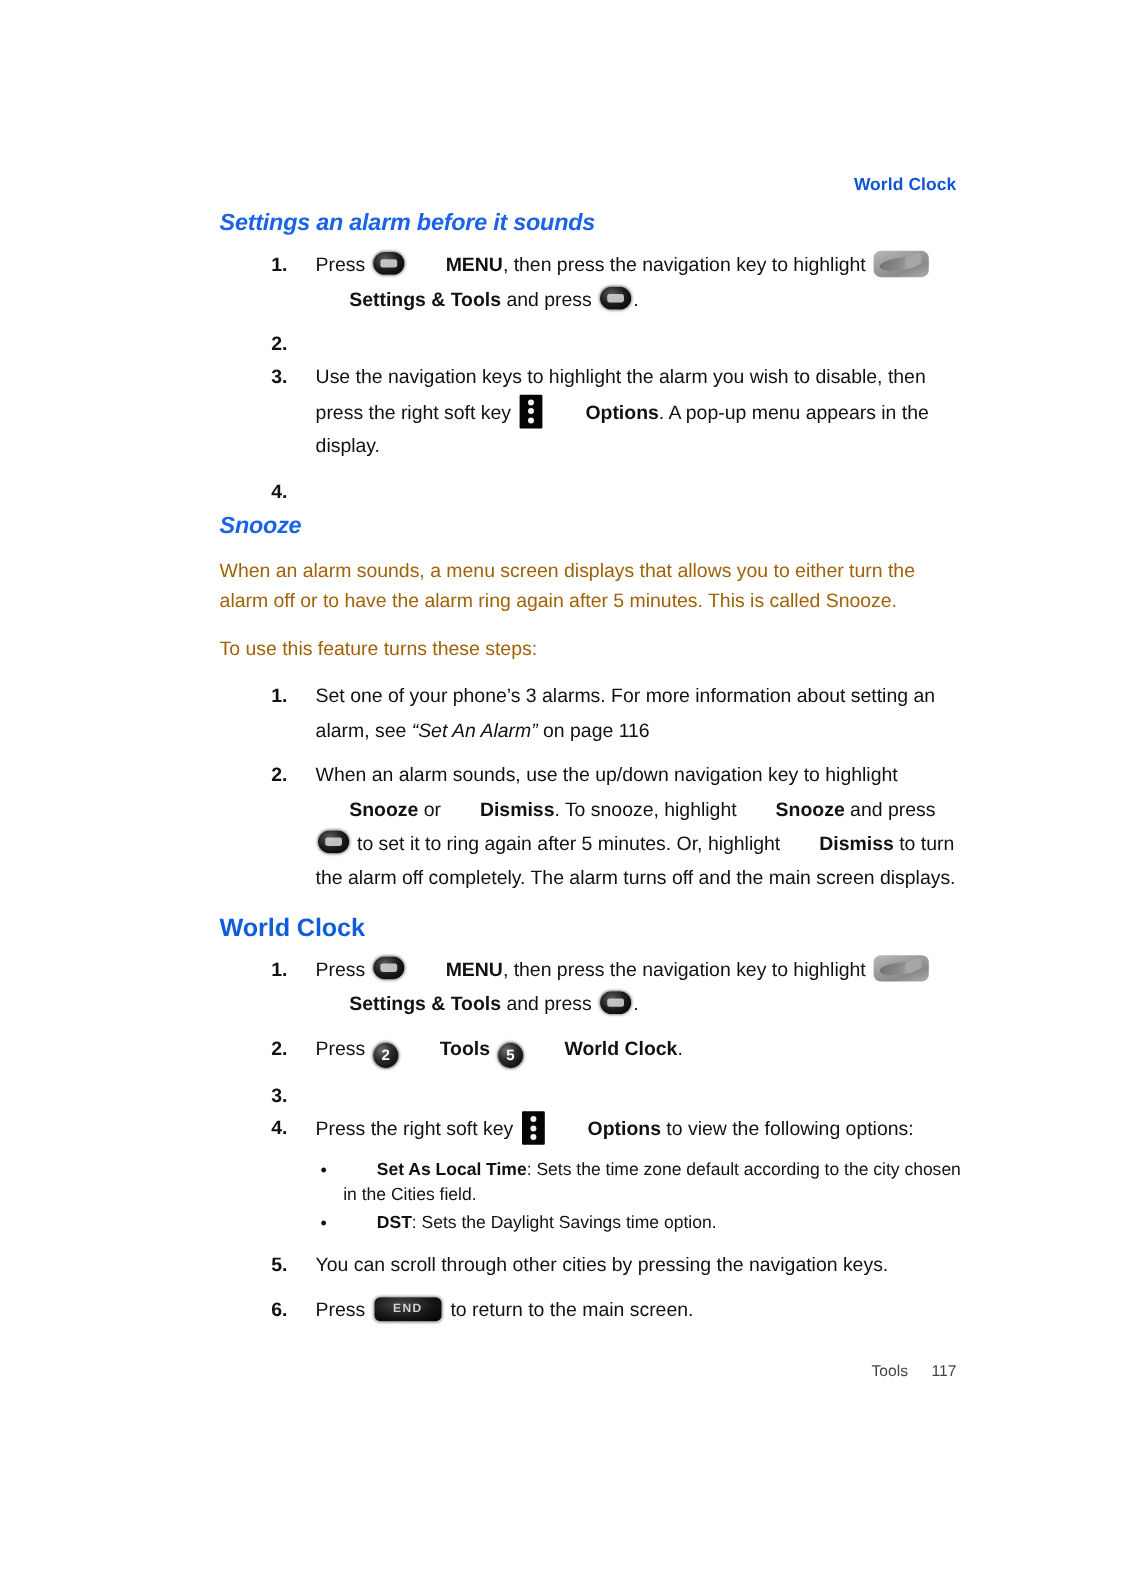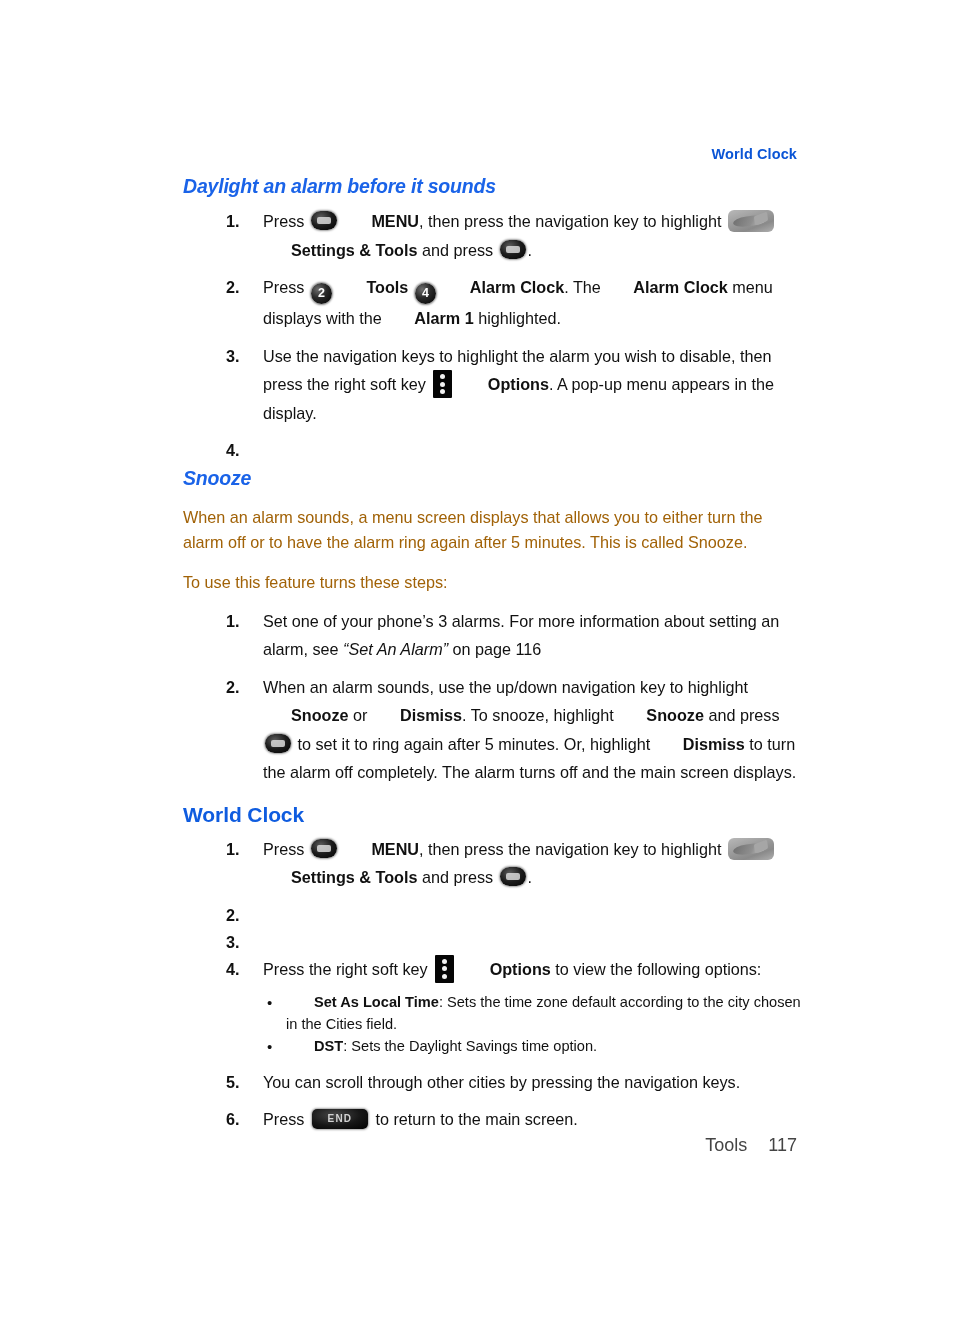--- a/index.html
+++ b/index.html
@@ -261,7 +261,7 @@
 
   <div class="content">
 
-    <h2 class="sec-head">Daylight an alarm before it sounds</h2>
+    <h2 class="sec-head">Settings an alarm before it sounds</h2>
 
     <ol class="steps">
         <li>

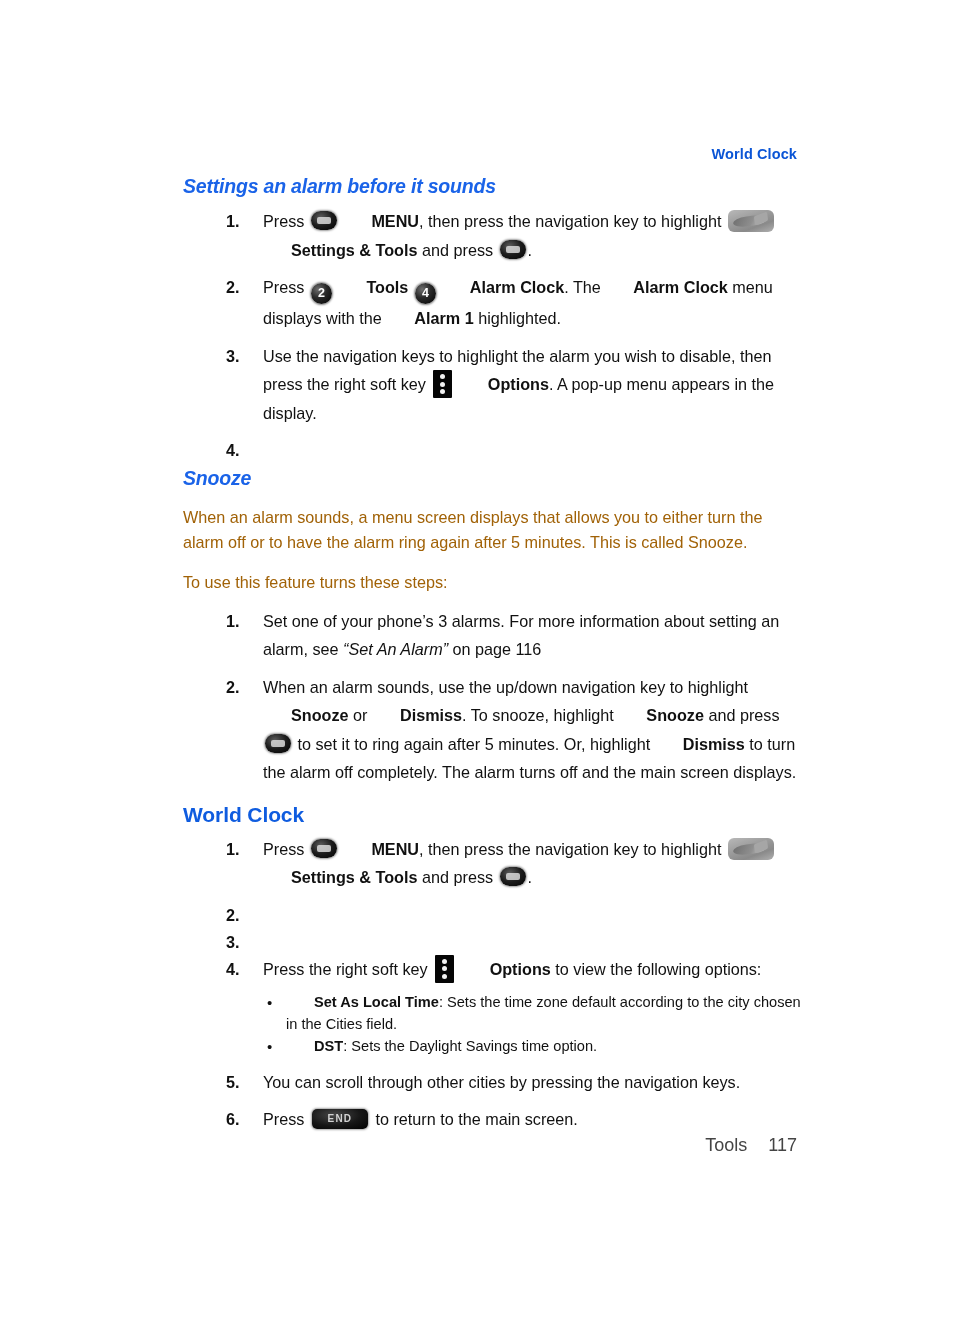--- a/index.html
+++ b/index.html
@@ -270,7 +270,6 @@
         </li>
         <li>
           <span class="num">2.</span>
-          <span class="li-text">Press <span class="icn key-num">2</span><b> Tools </b><span class="icn key-num">4</span><b> Alarm Clock</b>. The <b>Alarm Clock</b> menu displays with the <b>Alarm 1</b> highlighted.</span>
         </li>
         <li>
           <span class="num">3.</span>

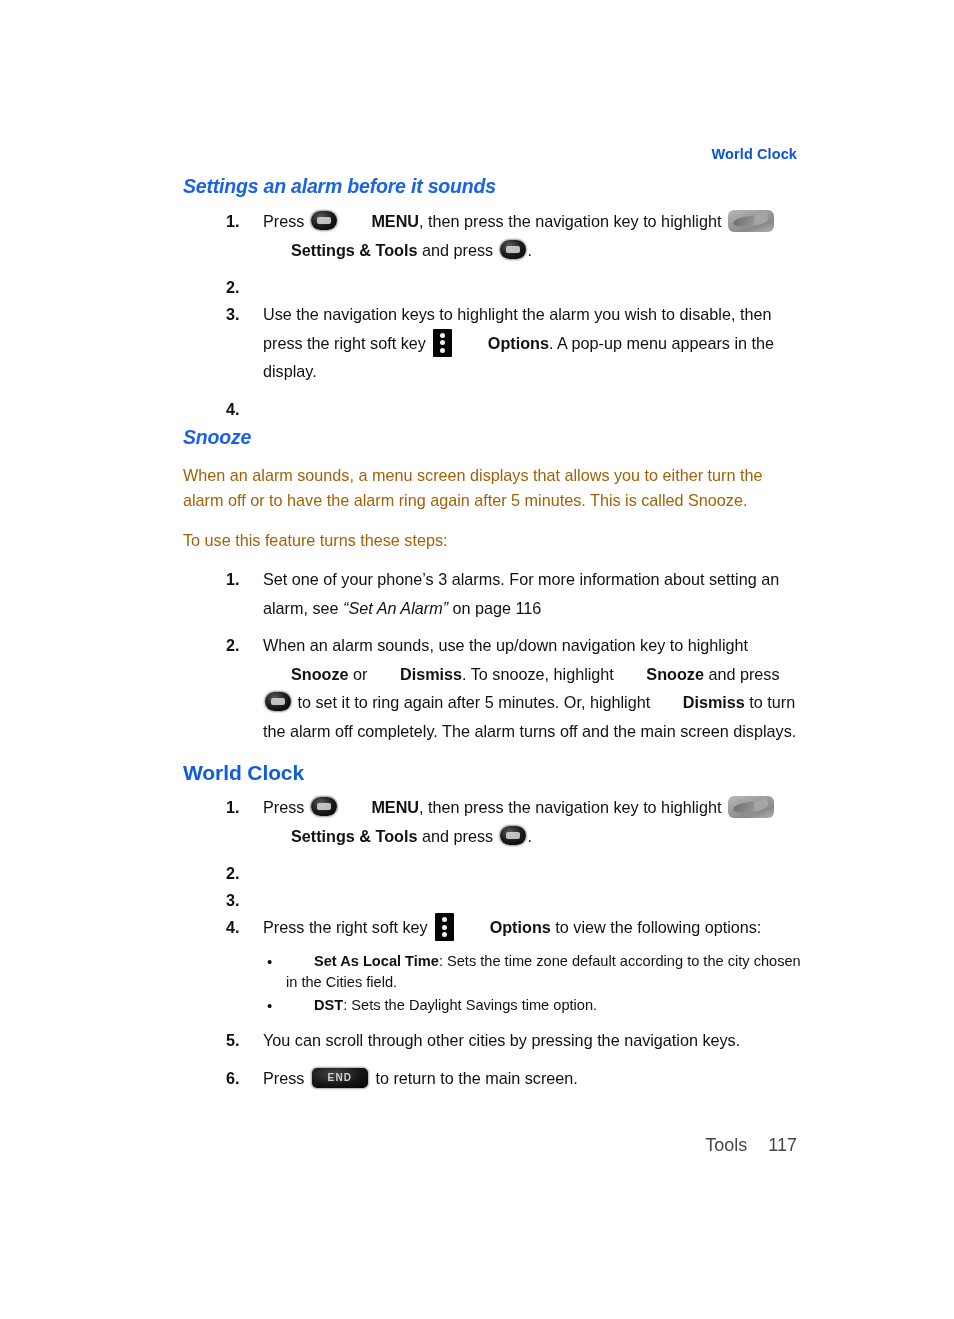--- a/index.html
+++ b/index.html
@@ -307,6 +307,7 @@
         </li>
         <li>
           <span class="num">2.</span>
+          <span class="li-text">Press <span class="icn key-num">2</span><b> Tools </b><span class="icn key-num">5</span><b> World Clock</b>.</span>
         </li>
         <li>
           <span class="num">3.</span>

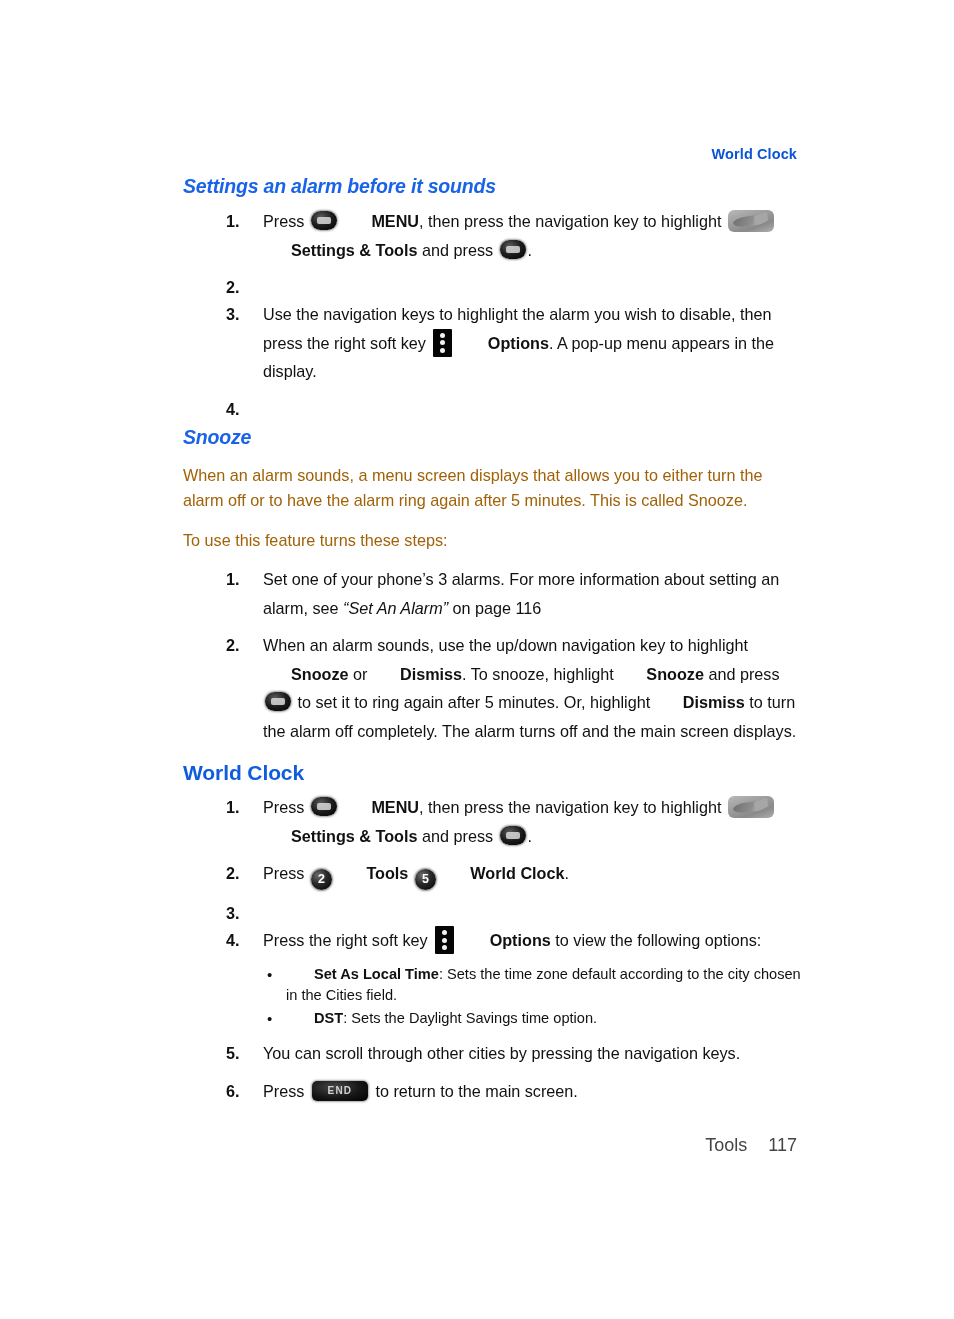--- a/index.html
+++ b/index.html
@@ -247,7 +247,7 @@
     top: 1135px;
     width: 614px;
     text-align: right;
-    font-size: 18px;
+    font-size: 13px;
     color: #444444;
   }
   .footer .page-num { margin-left: 16px; }

